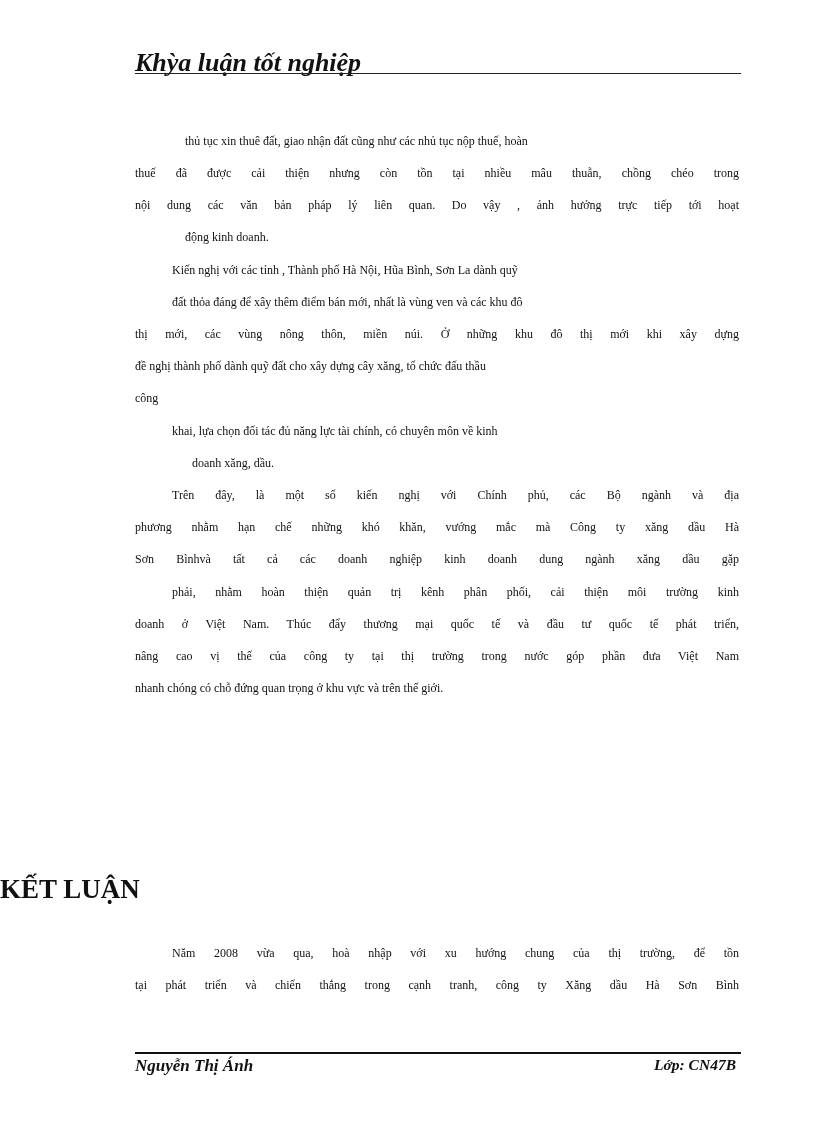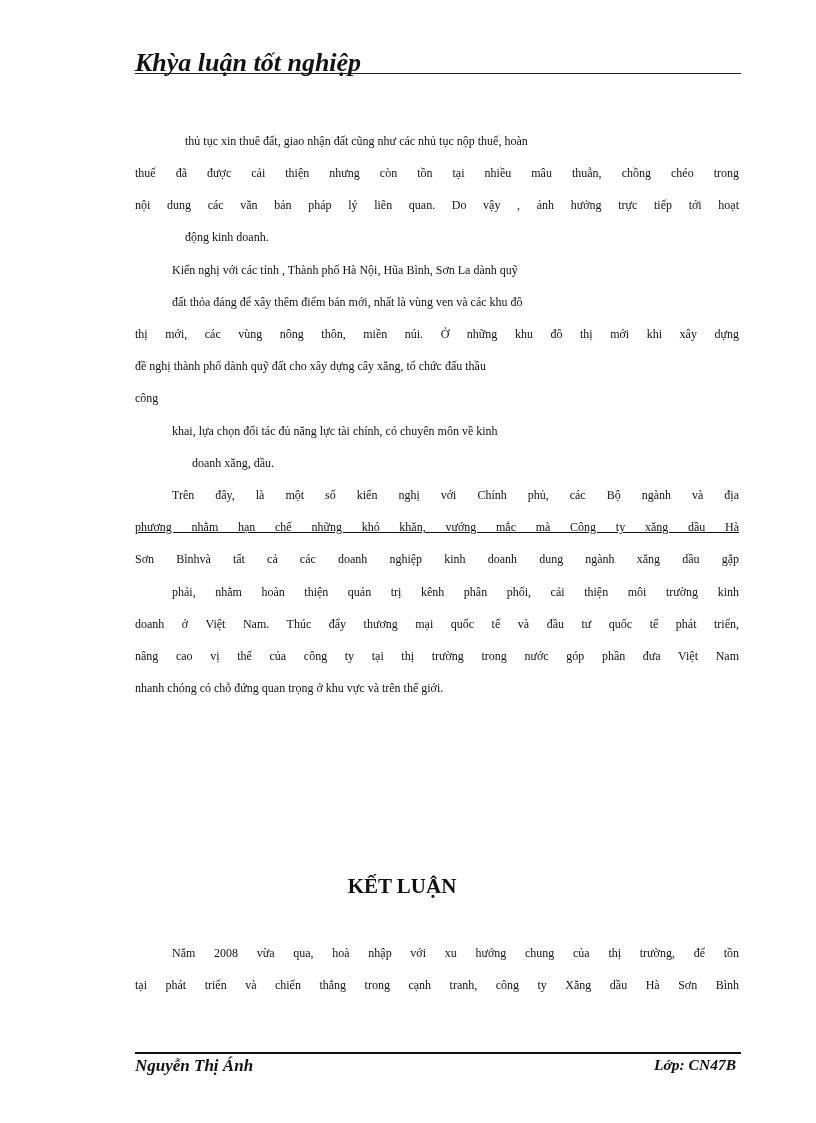--- a/index.html
+++ b/index.html
@@ -39,7 +39,7 @@
   <div class="line" style="left:172px; top:424px;">khai, lựa chọn đối tác đủ năng lực tài chính, có chuyên môn về kinh</div>
   <div class="line" style="left:172px; top:456px;margin-left:20px;">doanh xăng, dầu.</div>
   <div class="line" style="left:172px; top:488px; width:567px; text-align:justify; text-align-last:justify;">Trên đây, là một số kiến nghị với Chính phủ, các Bộ ngành và địa</div>
-  <div class="line just" style="top:520px;text-decoration:underline;">phương nhằm hạn chế những khó khăn, vướng mắc mà Công ty xăng dầu Hà</div>
+  <div class="line just" style="top:520px;">phương nhằm hạn chế những khó khăn, vướng mắc mà Công ty xăng dầu Hà</div>
   <div class="line just" style="top:552px;">Sơn Bìnhvà tất cả các doanh nghiệp kinh doanh dung ngành xăng dầu gặp</div>
   <div class="line" style="left:172px; top:585px; width:567px; text-align:justify; text-align-last:justify;">phải, nhằm hoàn thiện quản trị kênh phân phối, cải thiện môi trường kinh</div>
   <div class="line just" style="top:617px;">doanh ở Việt Nam. Thúc đẩy thương mại quốc tế và đầu tư quốc tế phát triển,</div>

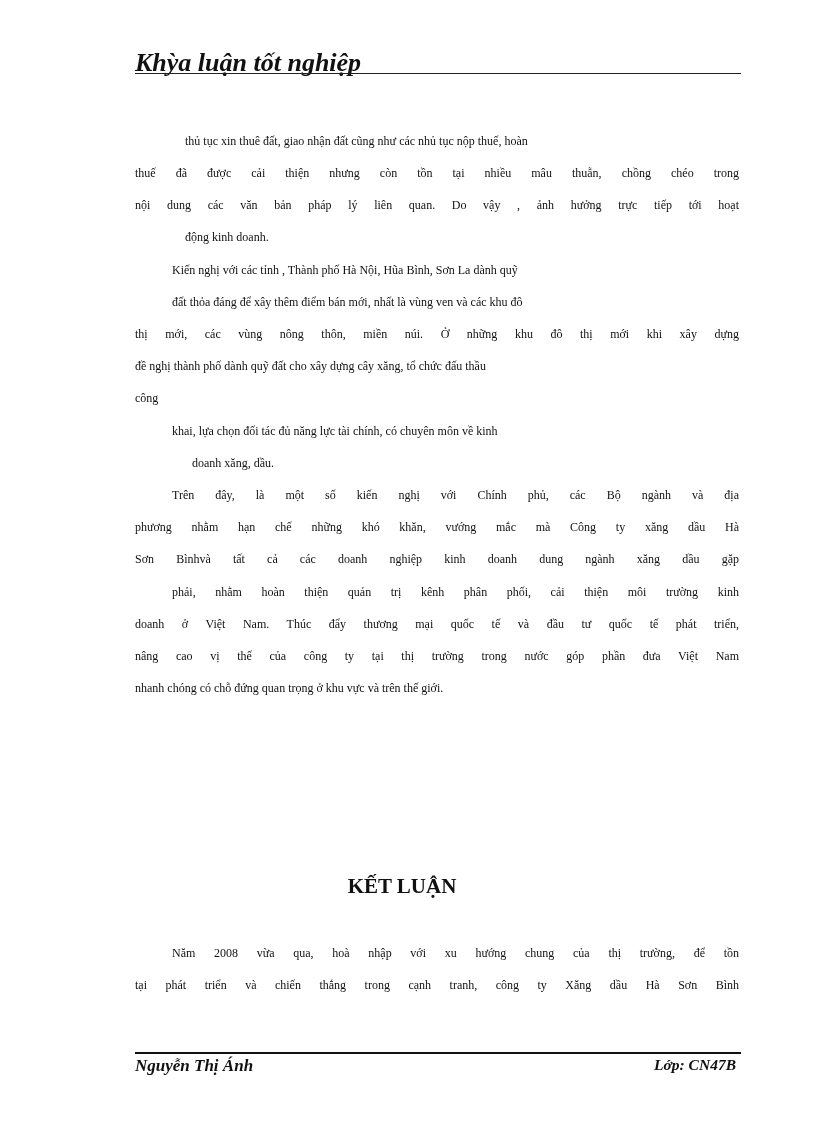--- a/index.html
+++ b/index.html
@@ -11,8 +11,8 @@
                  border-top: 1.5px solid #222; }
   .line { position: absolute; font-size: 12px; white-space: nowrap; }
   .just { left: 135px; width: 604px; text-align: justify; text-align-last: justify; }
-  .heading { position: absolute; left: 0; width: 804px; top: 874px; text-align: center;
-             font-size: 21px; font-weight: bold; }
+  .heading { position: absolute; left: 0; width: 804px; top: 874px; text-align: left;
+             font-size: 27px; font-weight: bold; }
   .footer-rule { position: absolute; left: 135px; top: 1052px; width: 606px; height: 0;
                  border-top: 2px solid #111; }
   .footer-left { position: absolute; left: 135px; top: 1056px; font-size: 17px;

